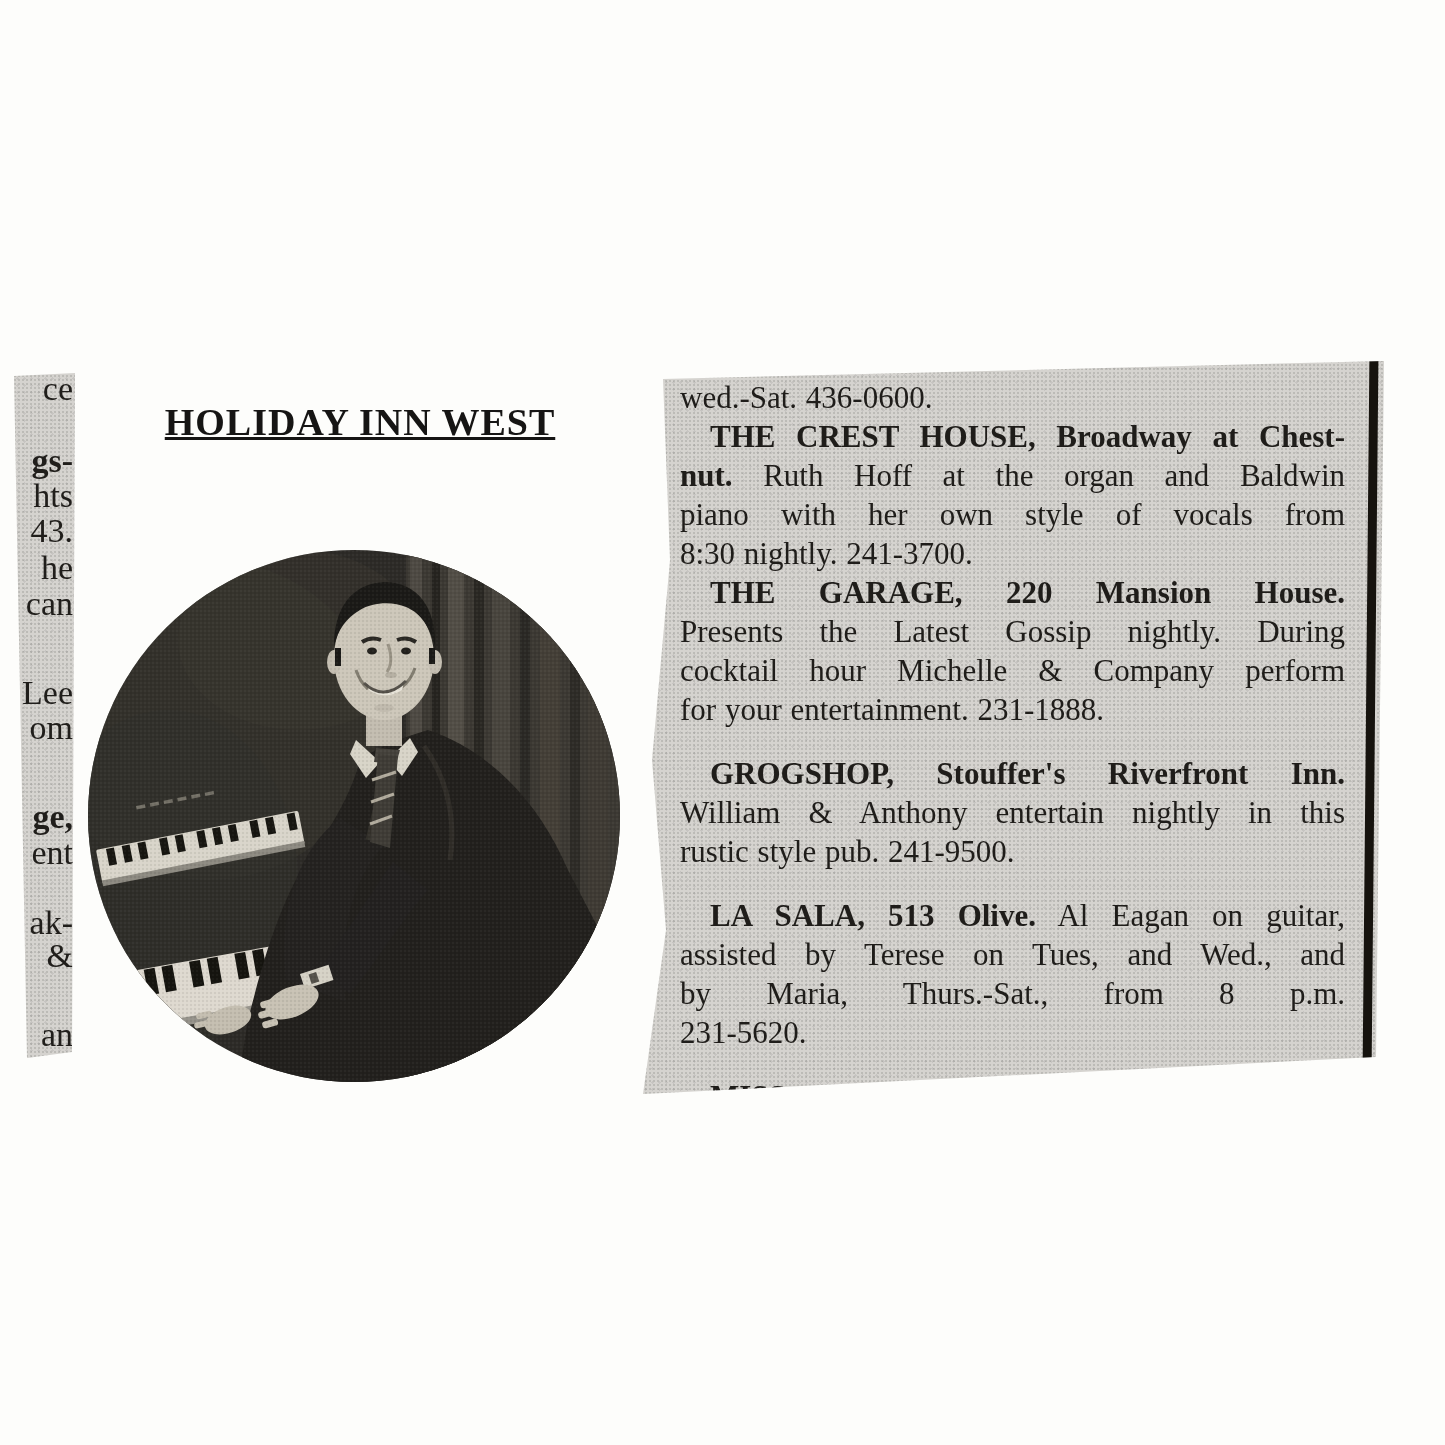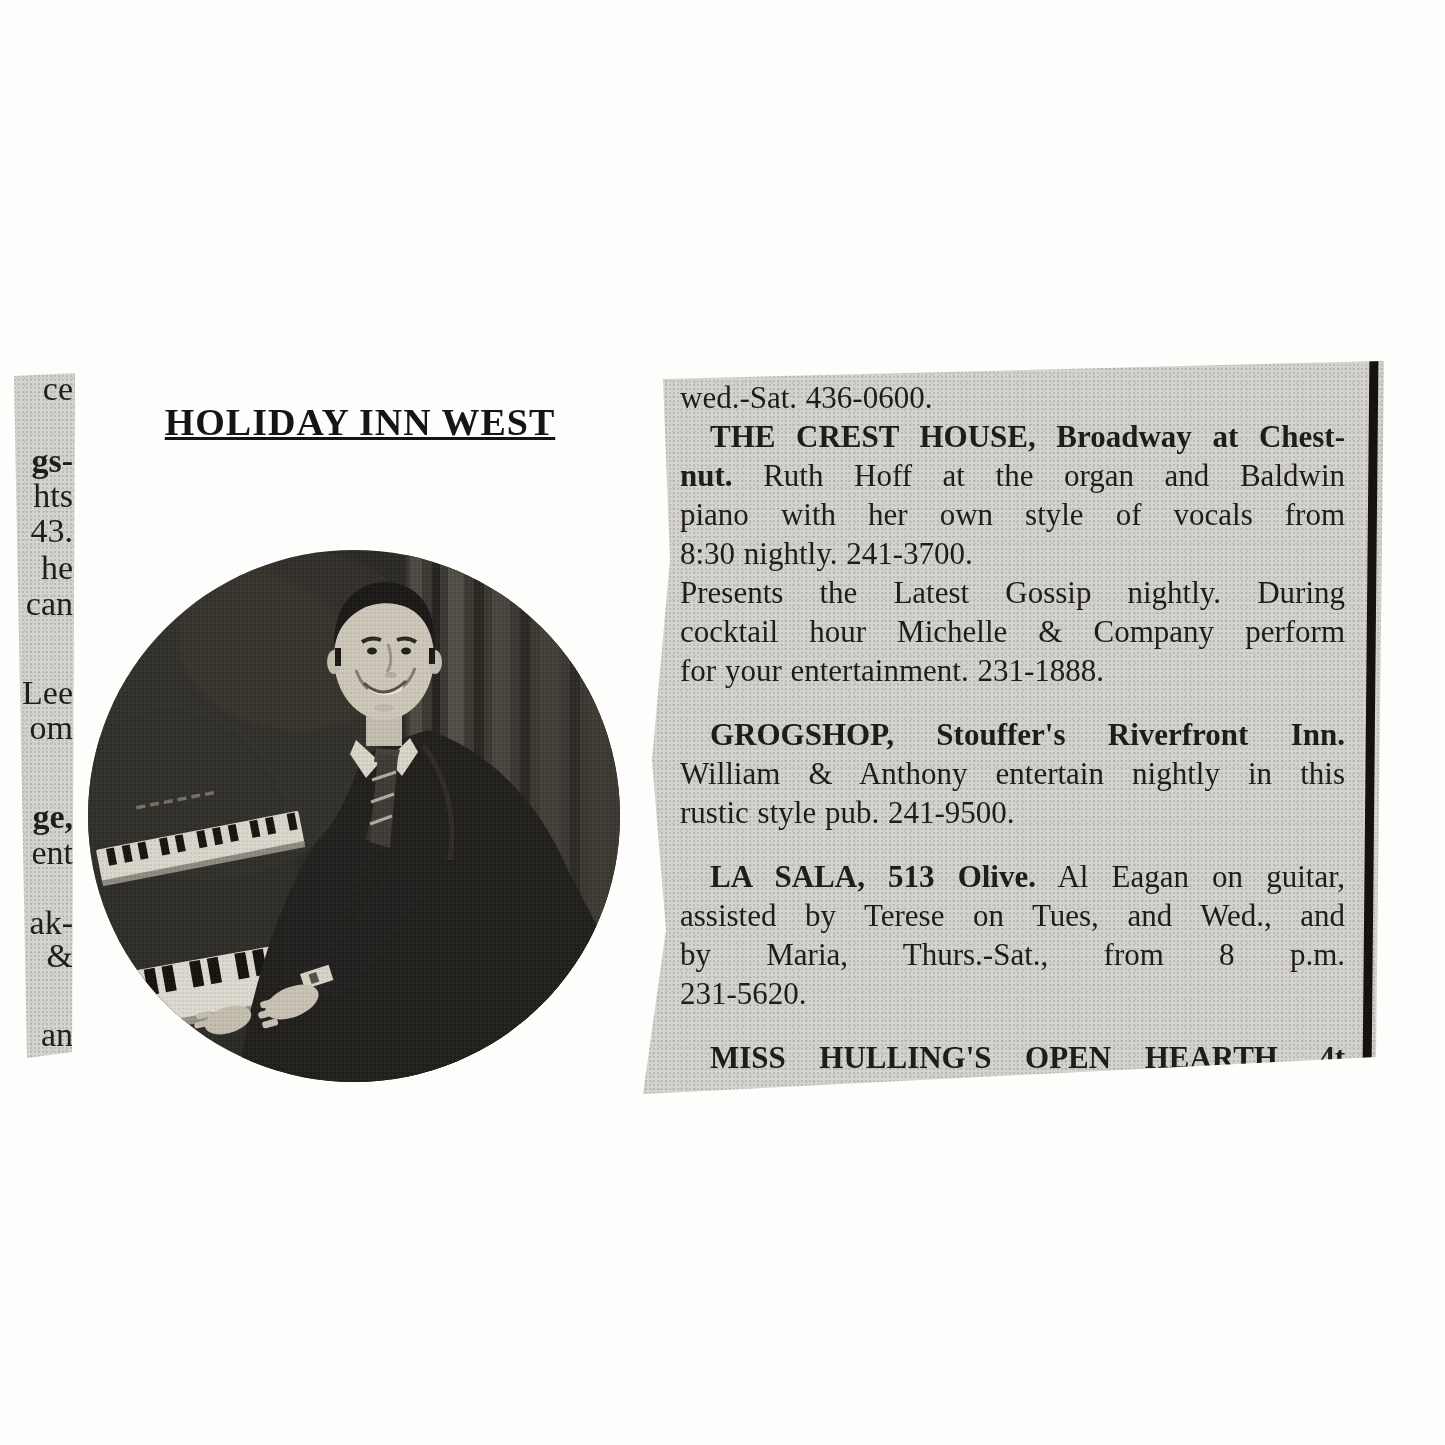--- a/index.html
+++ b/index.html
@@ -230,6 +230,7 @@
     <div class="ln j"><b class="lead">nut.</b><span> Ruth Hoff at the organ and Baldwin</span></div>
     <div class="ln j"><b class="lead"></b><span>piano with her own style of vocals from</span></div>
     <div class="ln"><b class="lead"></b><span>8:30 nightly. 241-3700.</span></div>
+    <div class="ln j ind"><b class="lead">THE GARAGE, 220 Mansion House.</b><span></span></div>
     <div class="ln j"><b class="lead"></b><span>Presents the Latest Gossip nightly. During</span></div>
     <div class="ln j"><b class="lead"></b><span>cocktail hour Michelle &amp; Company perform</span></div>
     <div class="ln"><b class="lead"></b><span>for your entertainment. 231-1888.</span></div>

